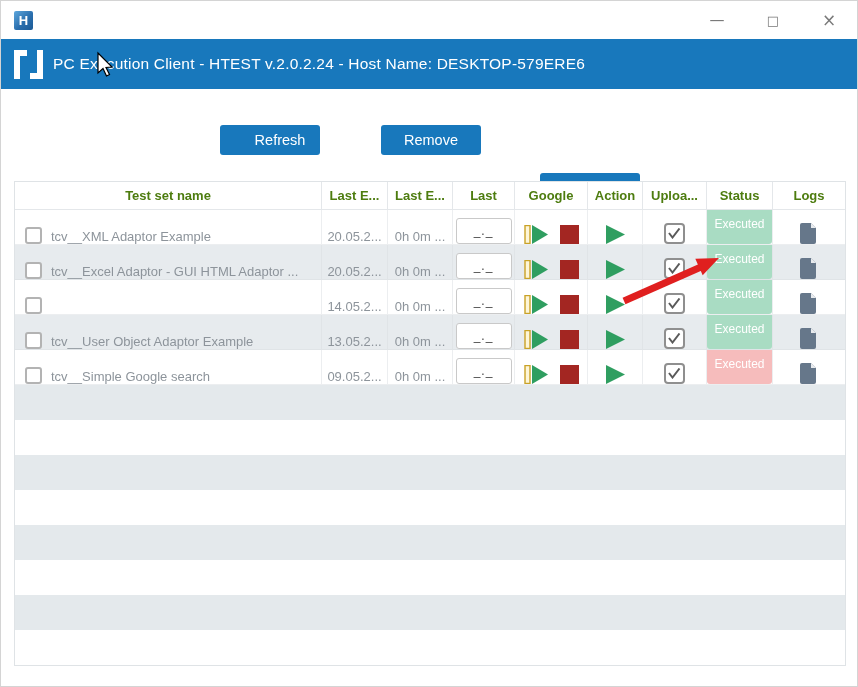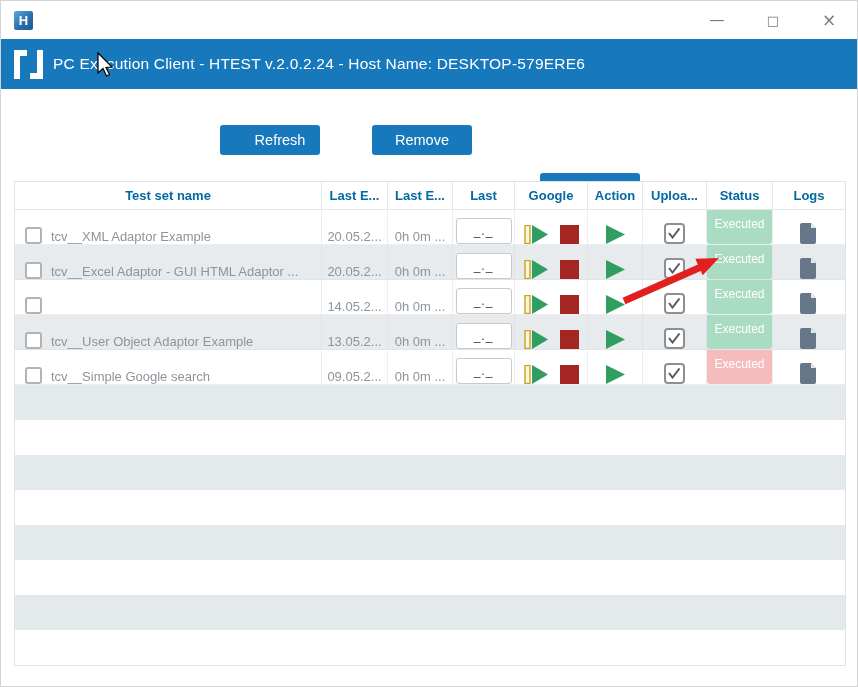--- a/index.html
+++ b/index.html
@@ -37,7 +37,7 @@
     color:#fff; border:none; border-radius:3px; font-size:14.5px;
     font-family:"Liberation Sans","DejaVu Sans",sans-serif; cursor:pointer;
   }
-  .btn-refresh { left:219px;padding-left:20px; } .btn-remove { left:371px; } .btn-schedule { left:539px;margin-top:48px; }
+  .btn-refresh { left:219px;padding-left:20px; } .btn-remove { left:380px; } .btn-schedule { left:539px;margin-top:48px; }
   
   .table {
     position:absolute; left:13px; top:180px; width:832px;

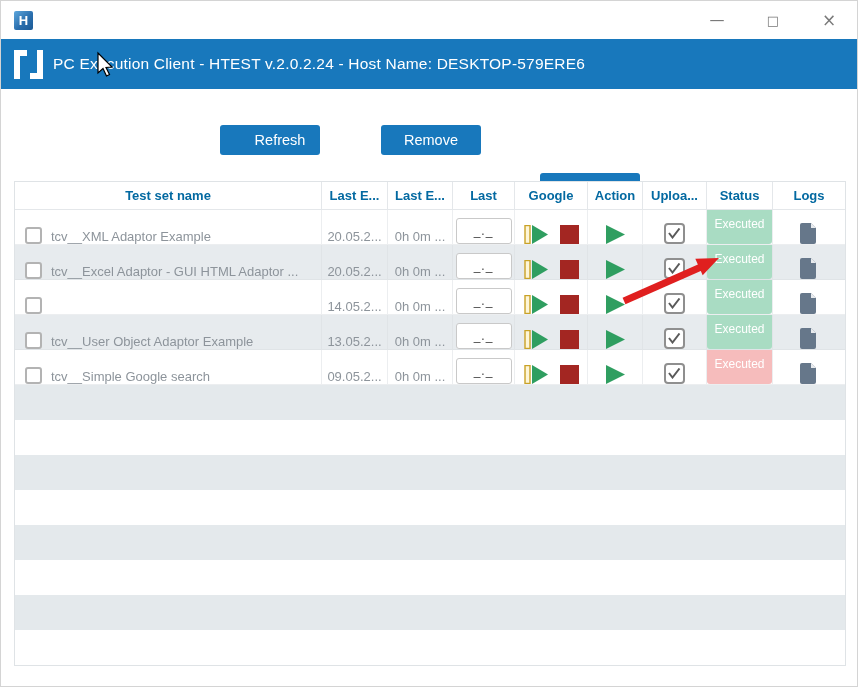--- a/index.html
+++ b/index.html
@@ -47,7 +47,7 @@
   .thead { height:28px; background:#fff; }
   .th {
     display:flex; align-items:center; justify-content:center;
-    font-size:13px; font-weight:bold; color:#0369a1;
+    font-size:13px; font-weight:bold; color:#4d7c0f;
     border-right:1px solid #e4e7ea; border-bottom:1px solid #e4e7ea;
     white-space:nowrap; overflow:hidden;
   }

